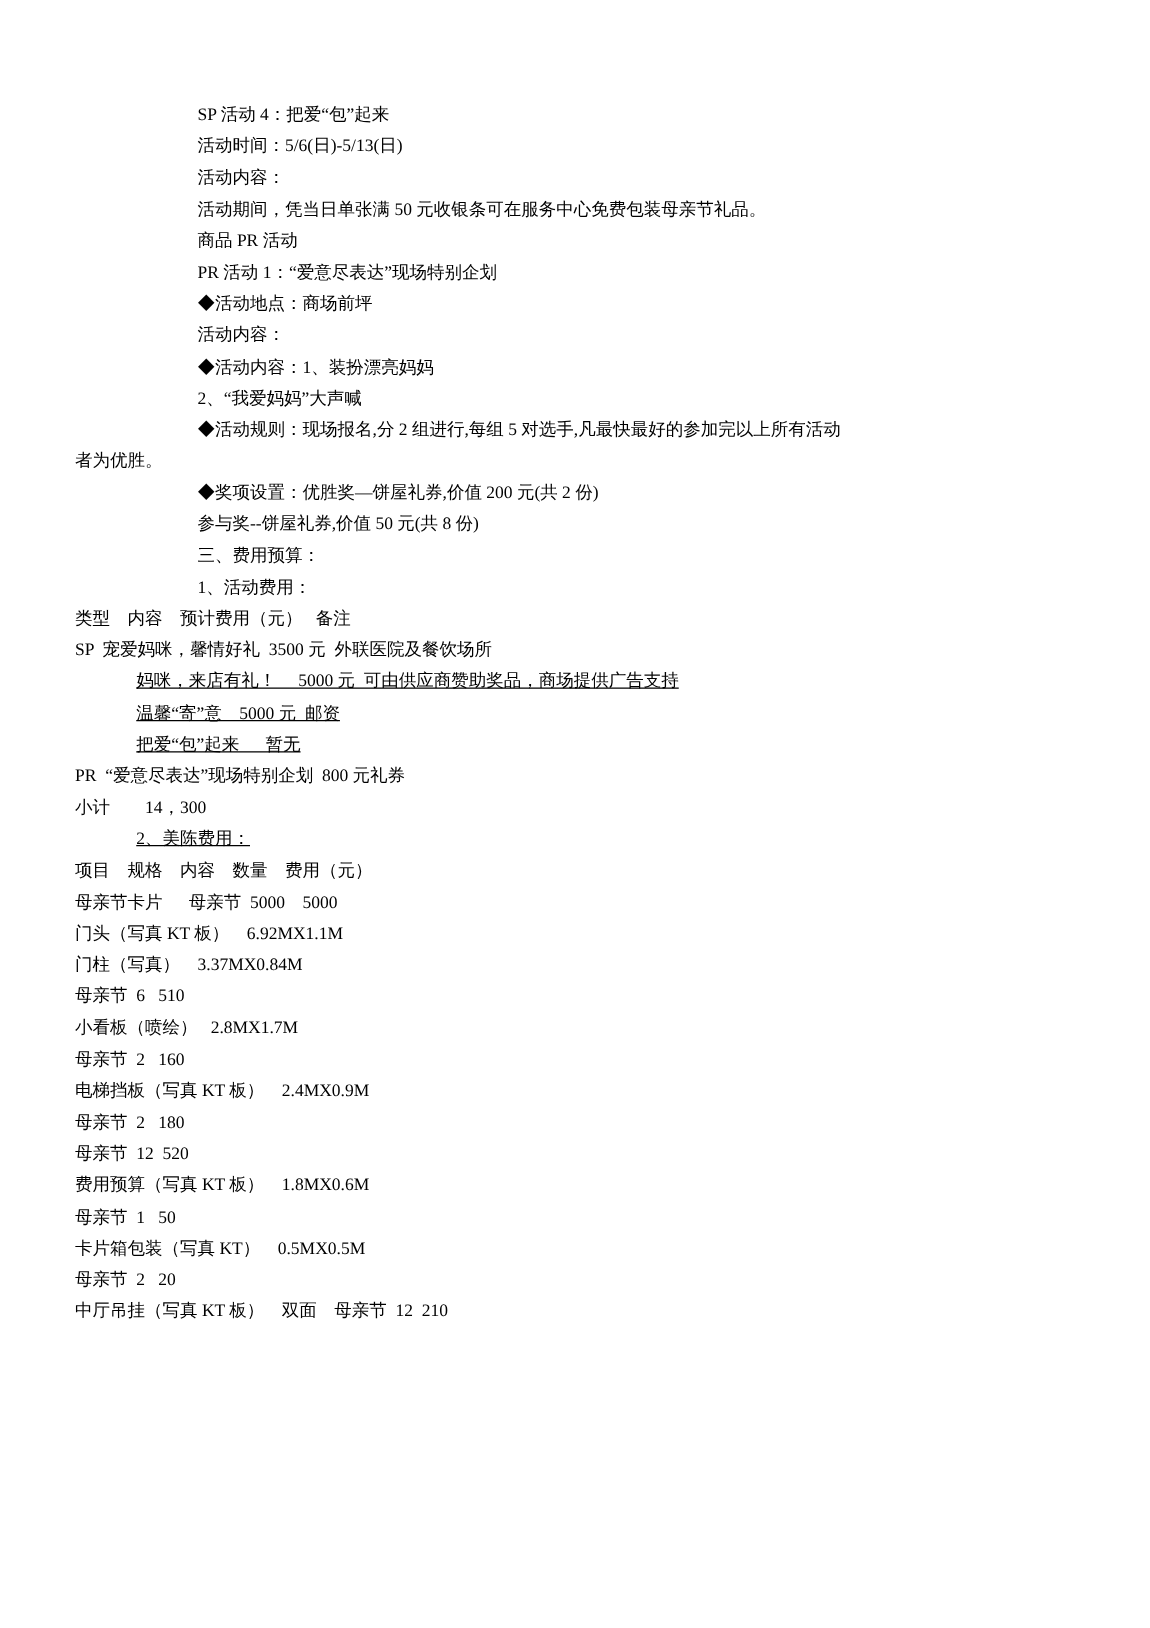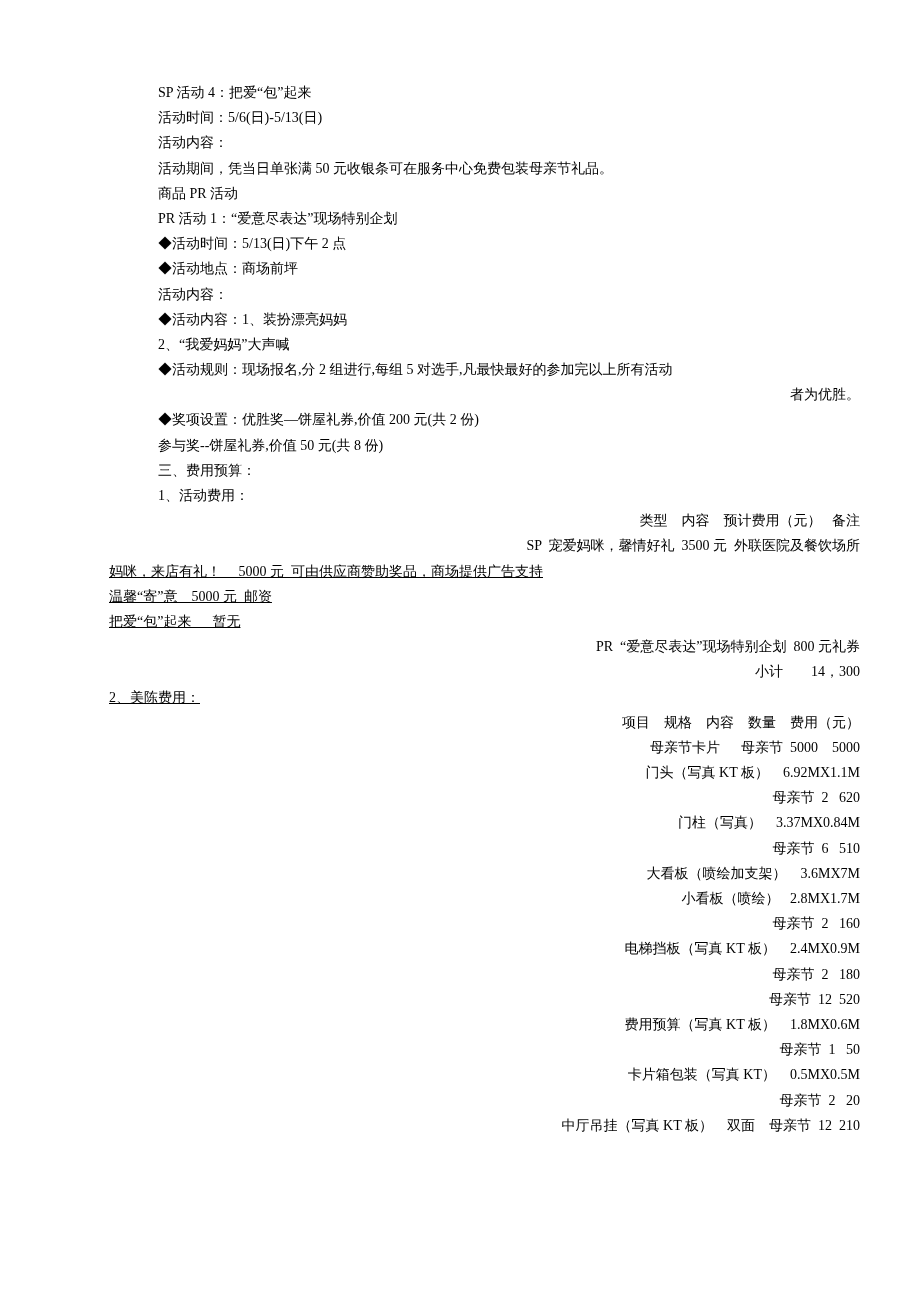--- a/index.html
+++ b/index.html
@@ -38,7 +38,6 @@
     <p class="indent1">活动期间，凭当日单张满 50 元收银条可在服务中心免费包装母亲节礼品。</p>
     <p class="indent1">商品 PR 活动</p>
     <p class="indent1">PR 活动 1：“爱意尽表达”现场特别企划</p>
-    <p class="indent1">◆活动时间：5/13(日)下午 2 点</p>
     <p class="indent1">◆活动地点：商场前坪</p>
     <p class="indent1">活动内容：</p>
     <p class="indent1">◆活动内容：1、装扮漂亮妈妈</p>

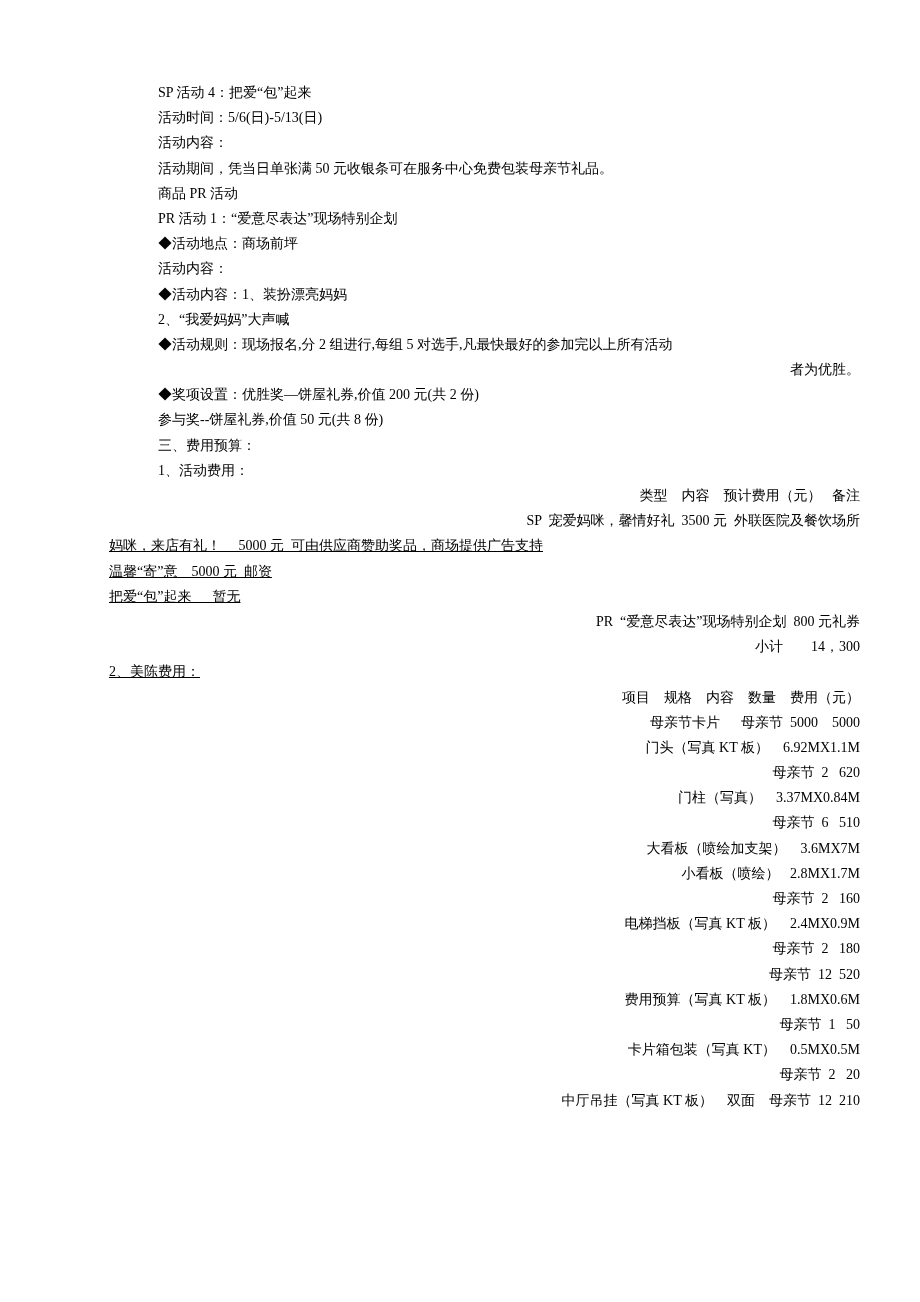--- a/index.html
+++ b/index.html
@@ -21,7 +21,6 @@
     }
     .noindent {
       padding-left: 0;
-      text-align: right;
     }
     p {
       margin: 0;

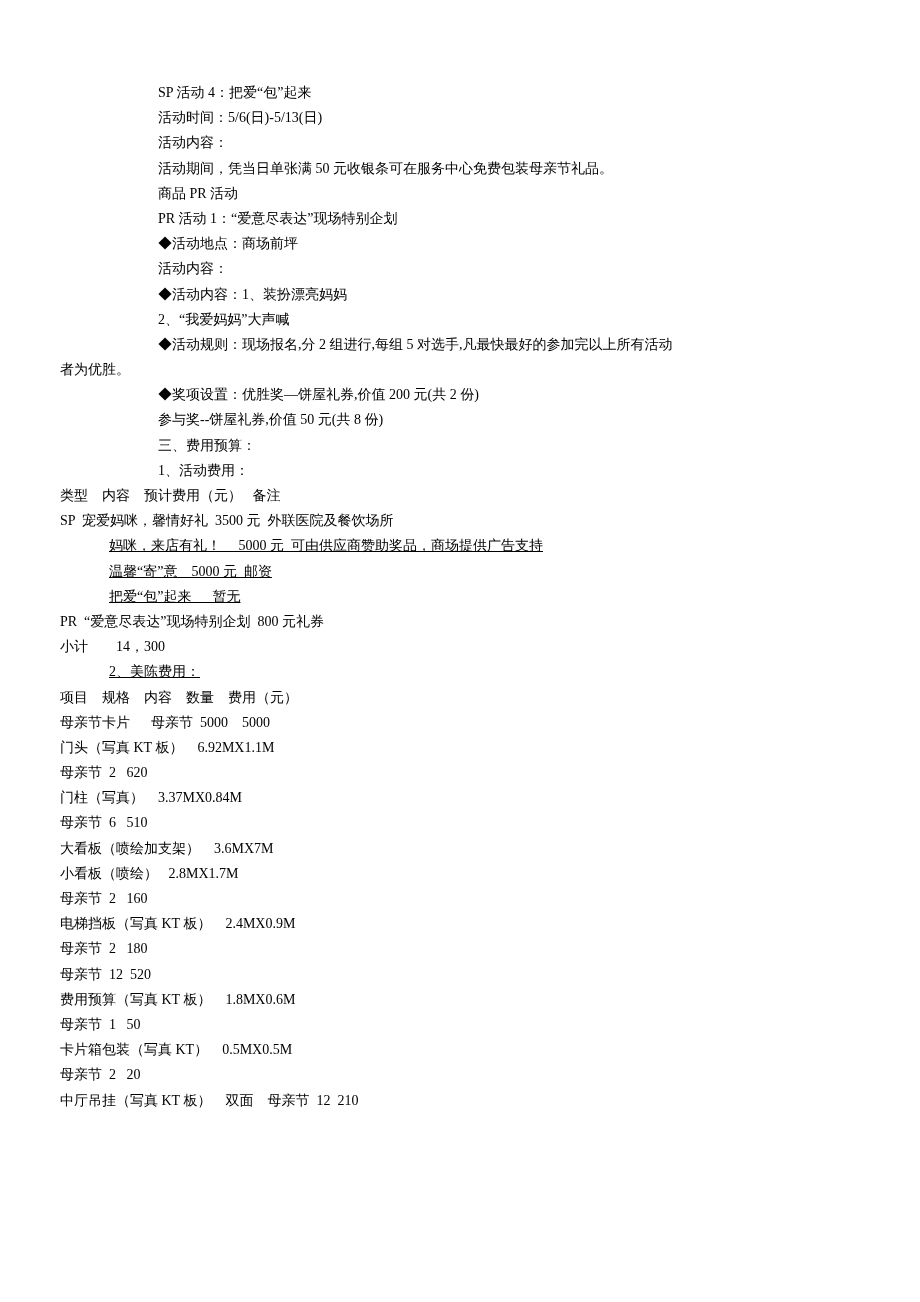--- a/index.html
+++ b/index.html
@@ -58,7 +58,6 @@
     <p class="noindent">项目    规格    内容    数量    费用（元）</p>
     <p class="noindent">母亲节卡片      母亲节  5000    5000</p>
     <p class="noindent">门头（写真 KT 板）    6.92MX1.1M</p>
-    <p class="noindent">母亲节  2   620</p>
     <p class="noindent">门柱（写真）    3.37MX0.84M</p>
     <p class="noindent">母亲节  6   510</p>
     <p class="noindent">大看板（喷绘加支架）    3.6MX7M</p>

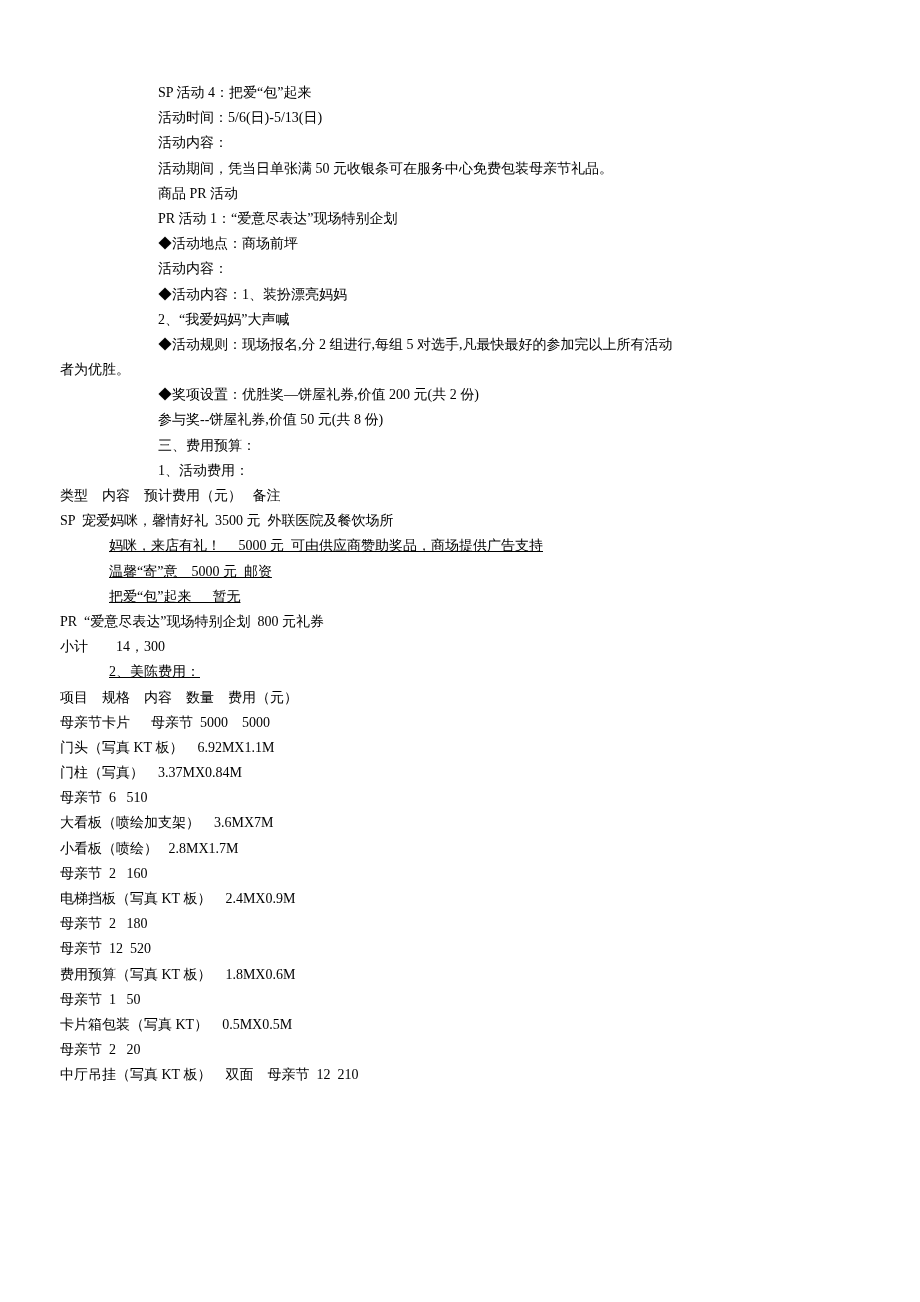--- a/index.html
+++ b/index.html
@@ -60,7 +60,6 @@
     <p class="noindent">门头（写真 KT 板）    6.92MX1.1M</p>
     <p class="noindent">门柱（写真）    3.37MX0.84M</p>
     <p class="noindent">母亲节  6   510</p>
-    <p class="noindent">大看板（喷绘加支架）    3.6MX7M</p>
     <p class="noindent">小看板（喷绘）   2.8MX1.7M</p>
     <p class="noindent">母亲节  2   160</p>
     <p class="noindent">电梯挡板（写真 KT 板）    2.4MX0.9M</p>

